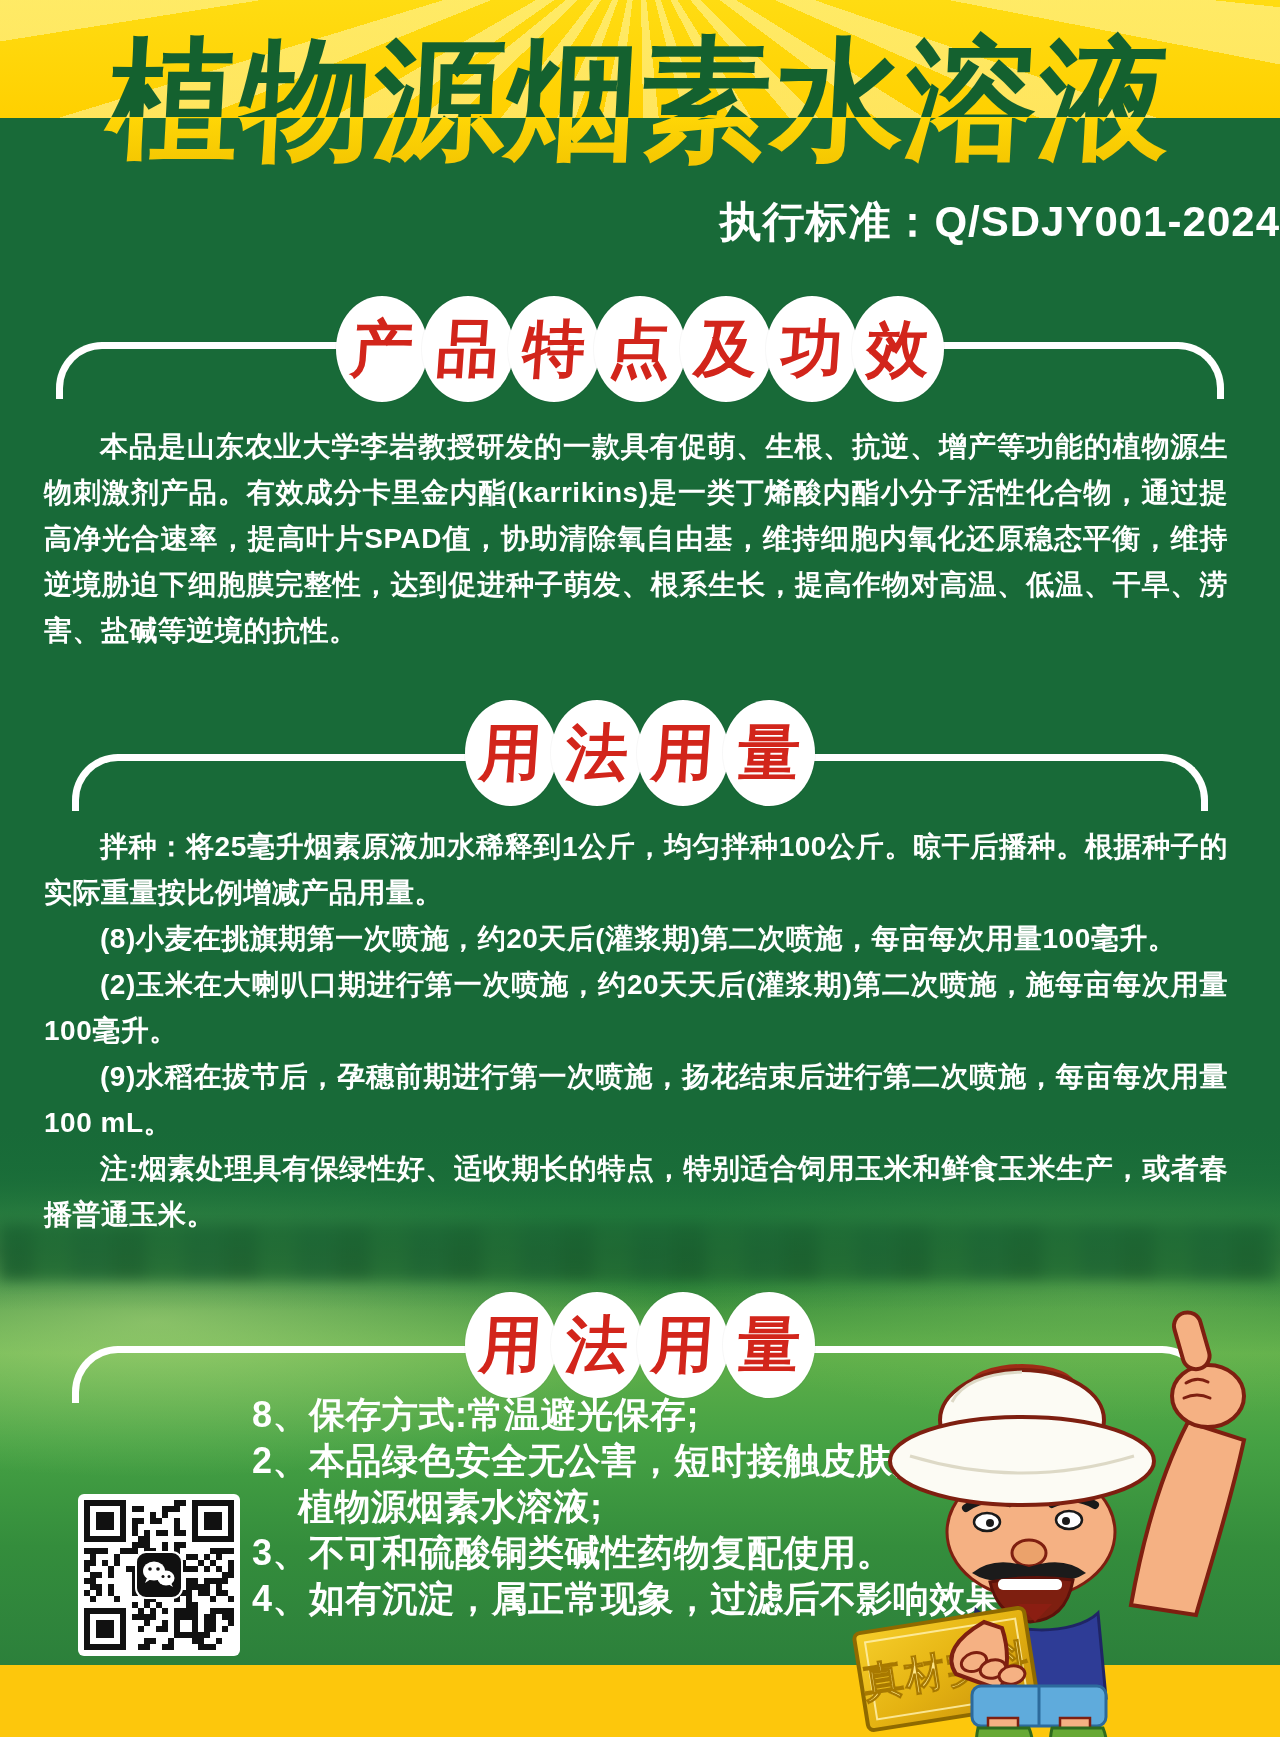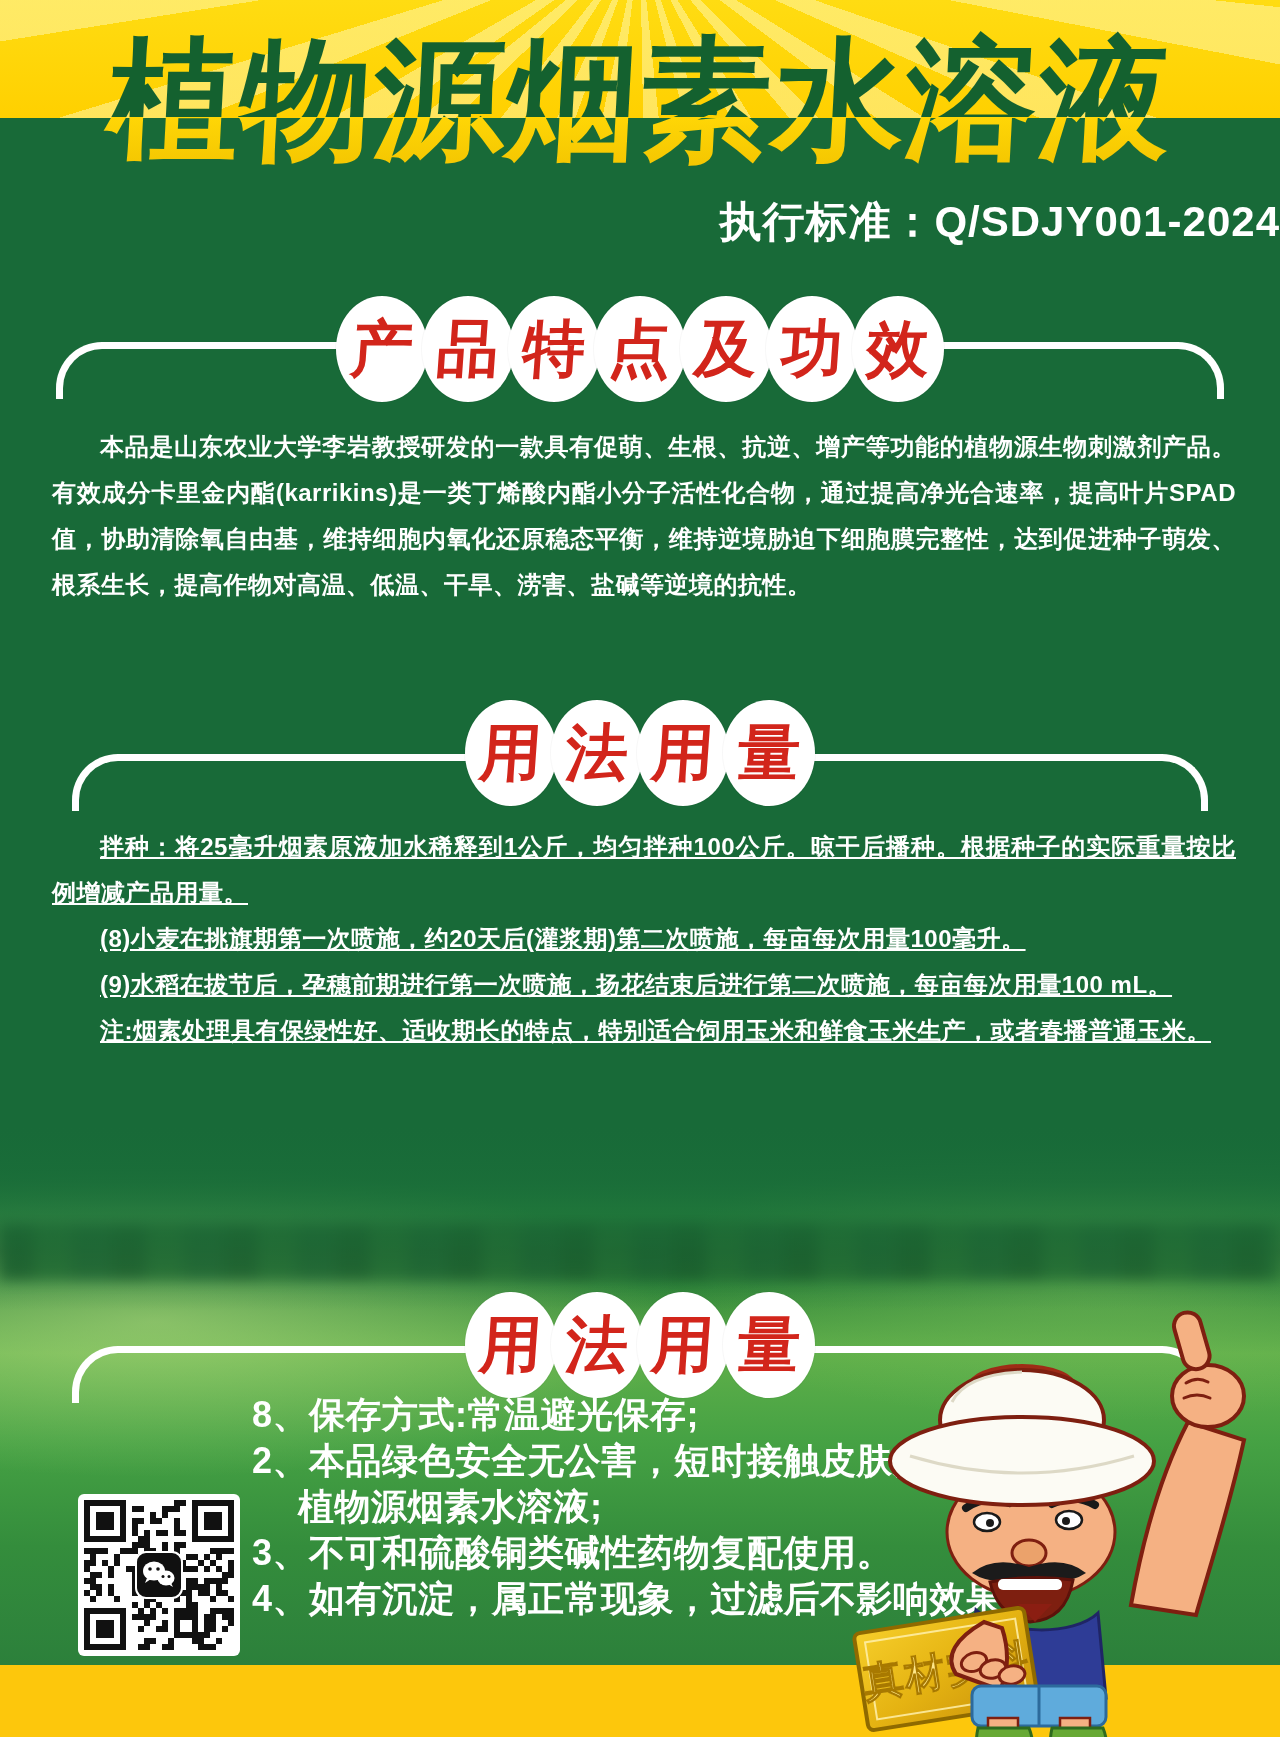--- a/index.html
+++ b/index.html
@@ -54,8 +54,8 @@
   }
   
   .copy{
-    position:absolute;left:52px;width:1184px;color:#ffffff;
-    font-size:24px;line-height:46px;font-weight:600;letter-spacing:.5px;
+    position:absolute;left:44px;width:1184px;color:#ffffff;
+    font-size:28px;line-height:46px;font-weight:600;letter-spacing:.5px;
     text-align:justify;z-index:2;
   }
   .copy p{margin:0;text-indent:2em;}

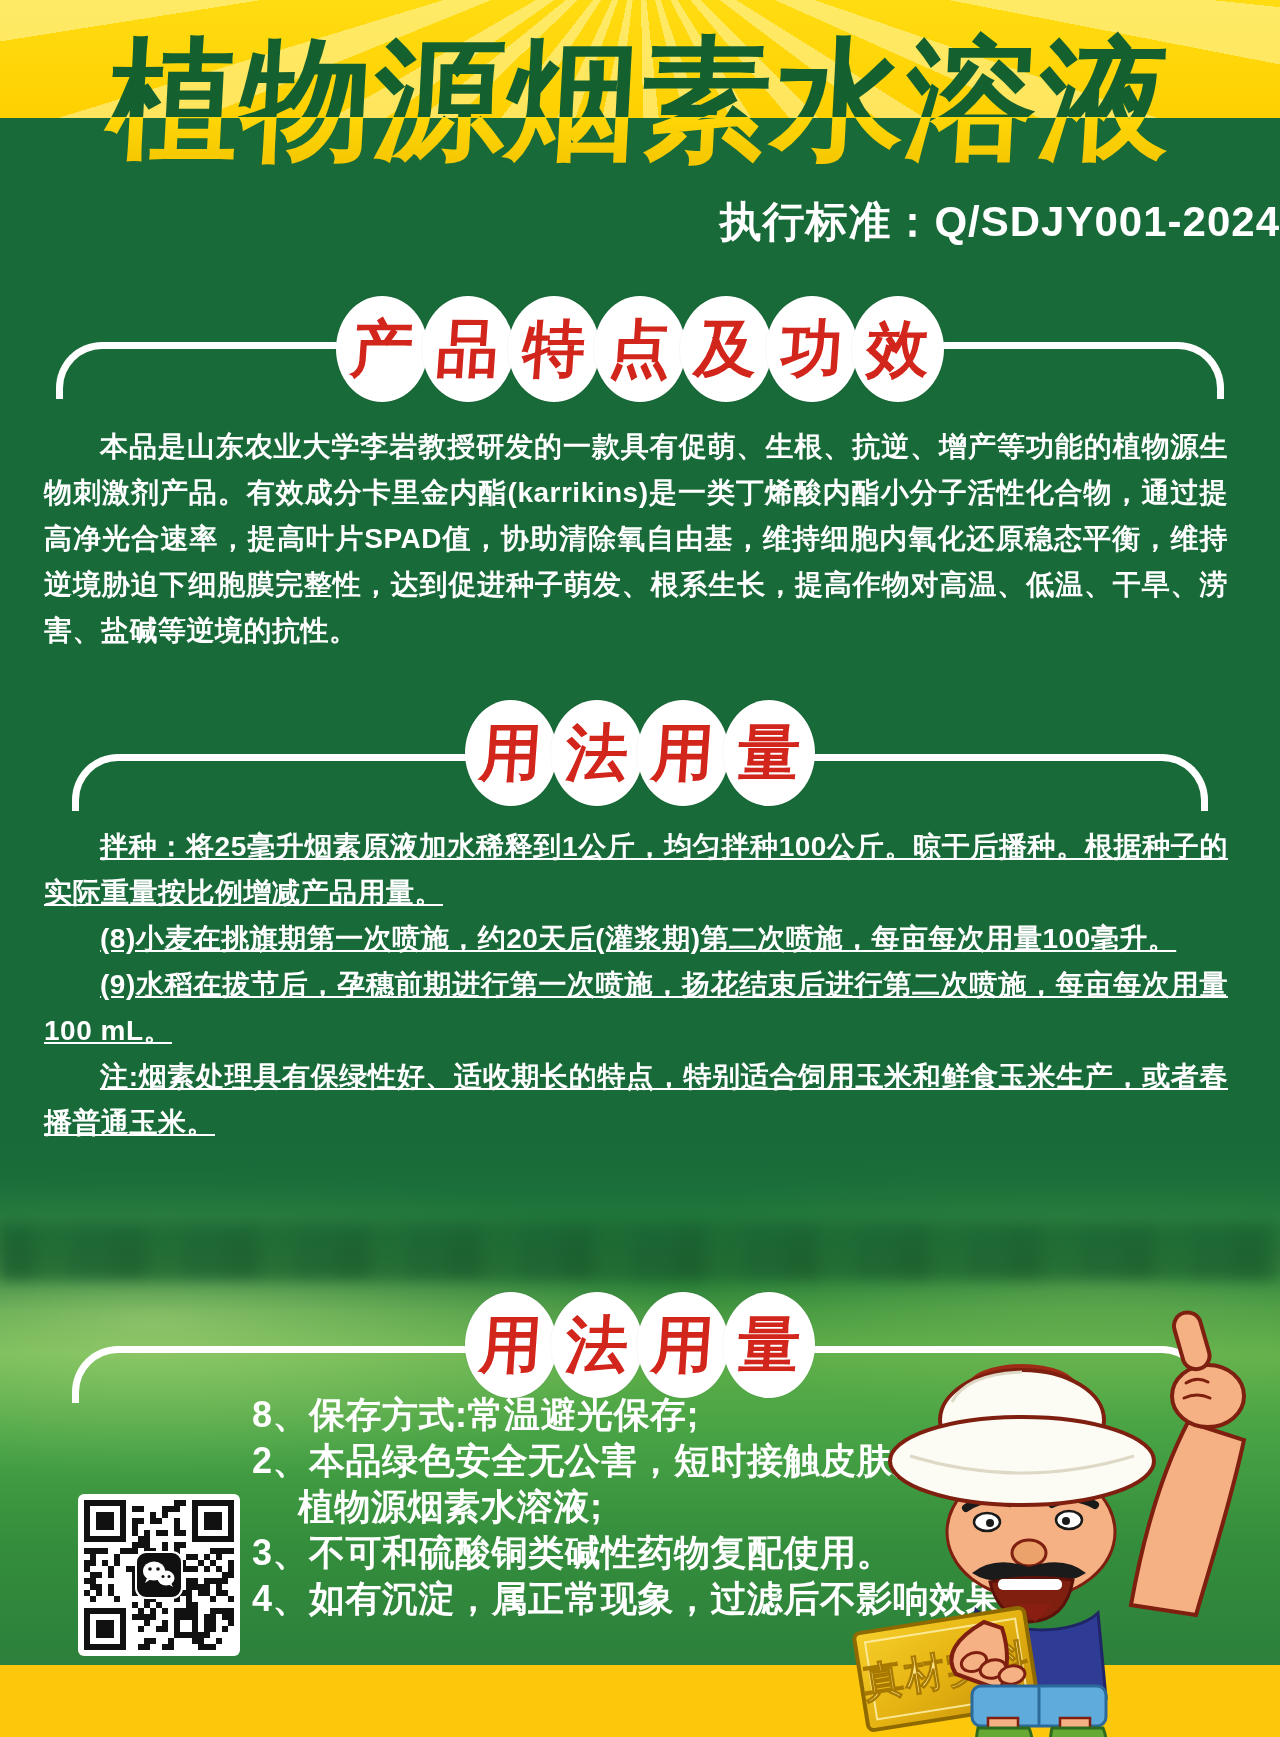--- a/index.html
+++ b/index.html
@@ -60,7 +60,7 @@
   }
   .copy p{margin:0;text-indent:2em;}
   #features-body{top:424px;}
-  #usage-body{top:824px;text-decoration:underline;}
+  #usage-body{top:824px;}
   
   .notes{
     position:absolute;left:252px;top:1392px;width:880px;color:#fff;

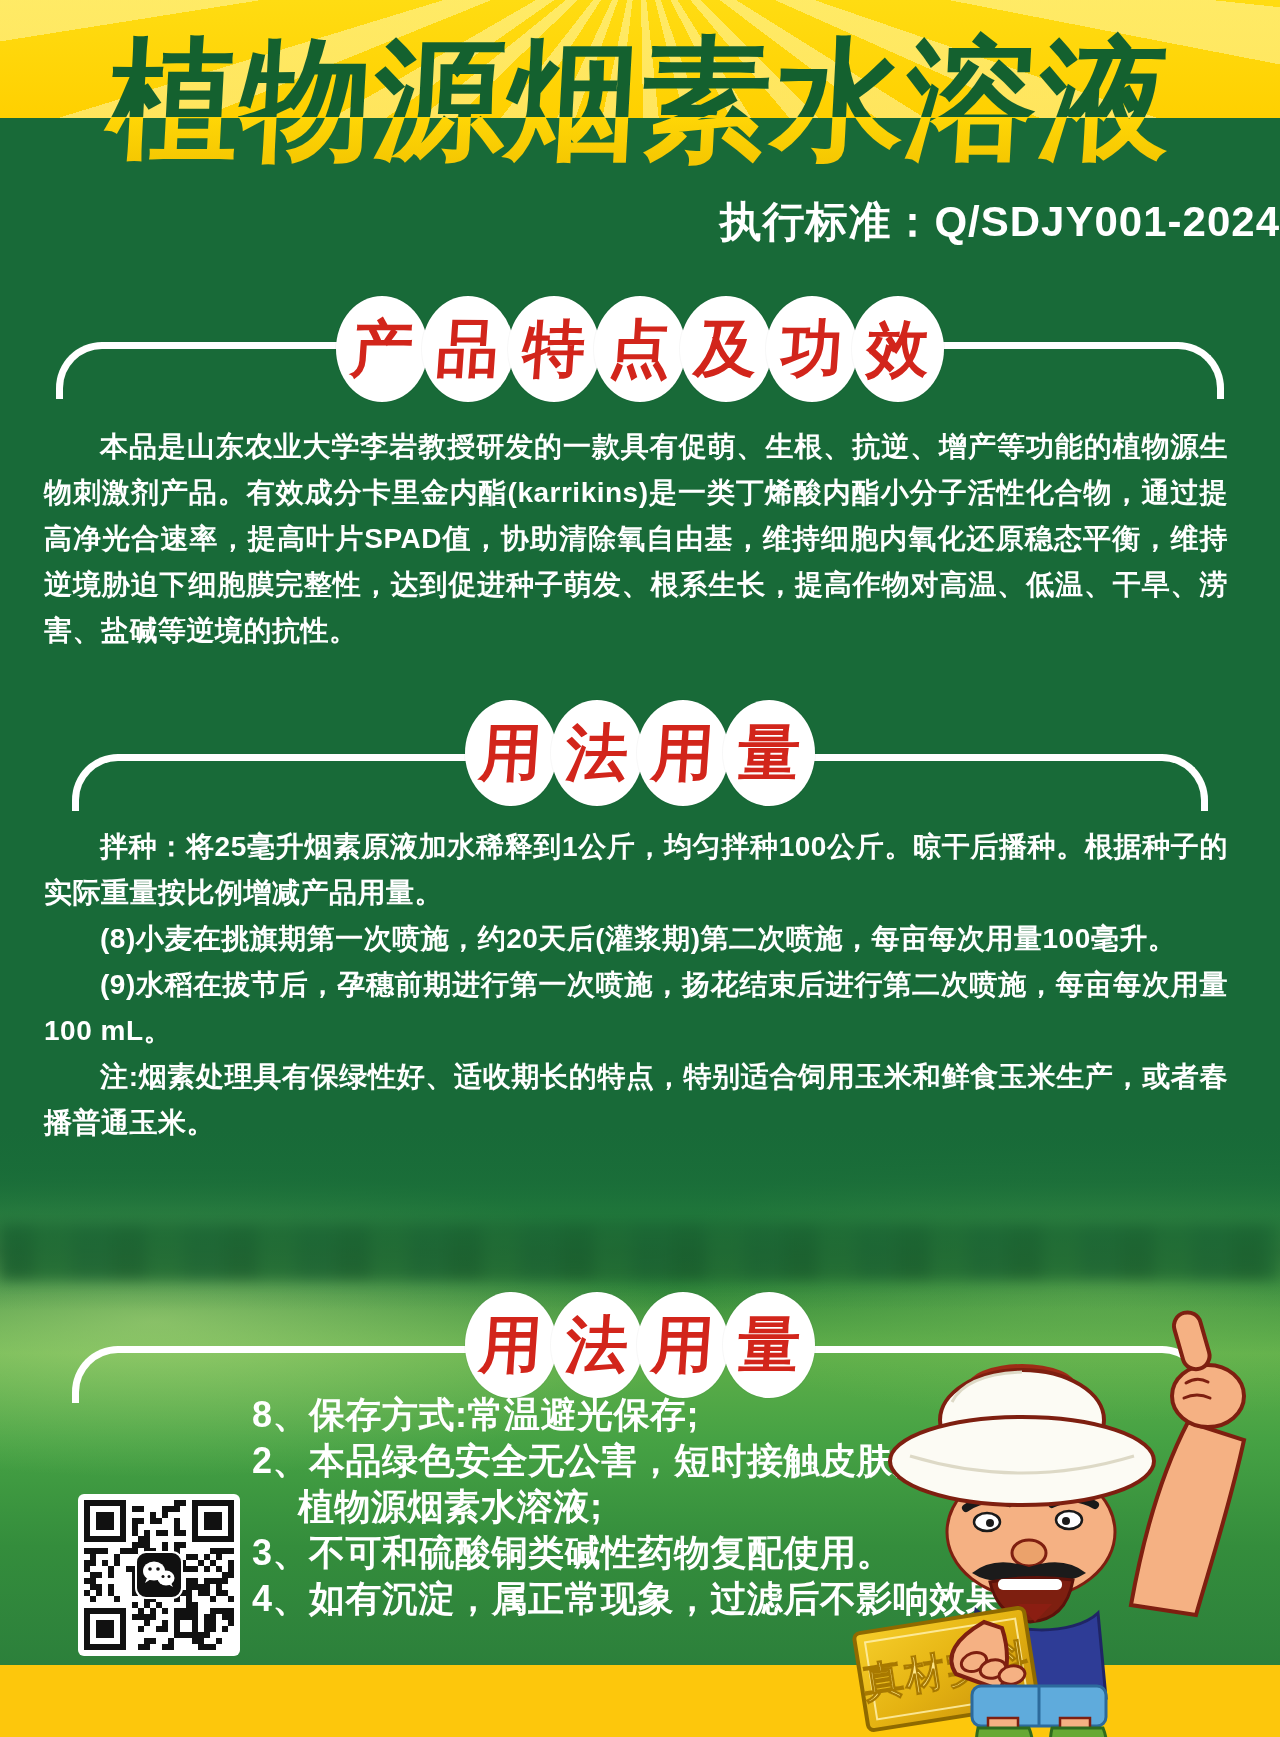--- a/index.html
+++ b/index.html
@@ -162,6 +162,7 @@
   <div class="copy" id="usage-body">
     <p>拌种：将25毫升烟素原液加水稀释到1公斤，均匀拌种100公斤。晾干后播种。根据种子的实际重量按比例增减产品用量。</p>
     <p>(8)小麦在挑旗期第一次喷施，约20天后(灌浆期)第二次喷施，每亩每次用量100毫升。</p>
+    <p>(2)玉米在大喇叭口期进行第一次喷施，约20天天后(灌浆期)第二次喷施，施每亩每次用量100毫升。</p>
     <p>(9)水稻在拔节后，孕穗前期进行第一次喷施，扬花结束后进行第二次喷施，每亩每次用量100 mL。</p>
     <p>注:烟素处理具有保绿性好、适收期长的特点，特别适合饲用玉米和鲜食玉米生产，或者春播普通玉米。</p>
   </div>

